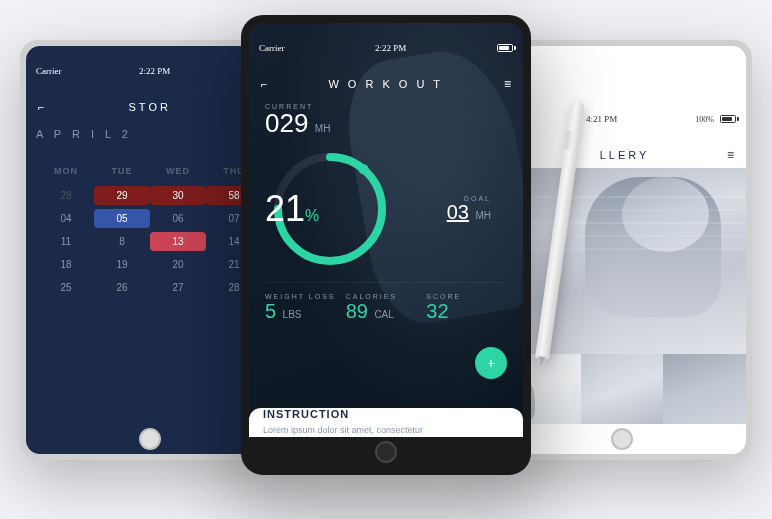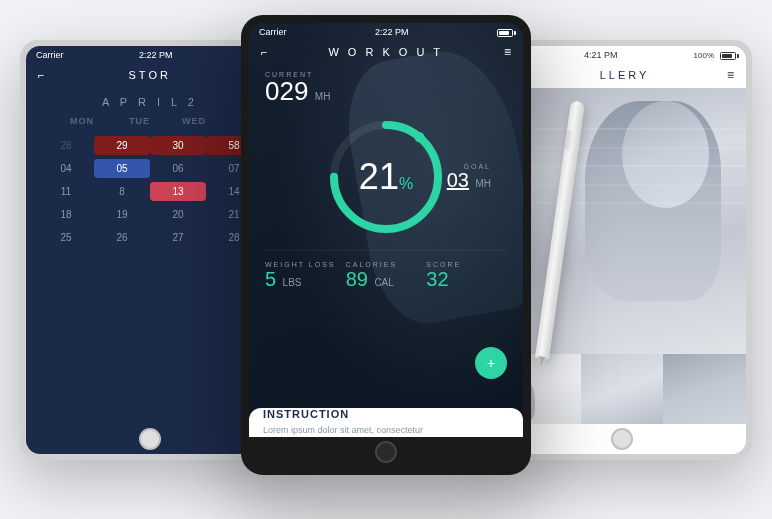--- a/index.html
+++ b/index.html
@@ -90,12 +90,13 @@
     .status-bar {
       display: flex;
       justify-content: space-between;
-      align-items: flex-end;
-      padding: 4px 10px;
+      align-items: center;
+      padding: 20px 10px;
       font-size: 9px;
       color: #fff;
       background: transparent;
       flex-shrink: 0;
+      font-family: Liberation Serif, serif;
     }
 
     .status-bar.light-text {

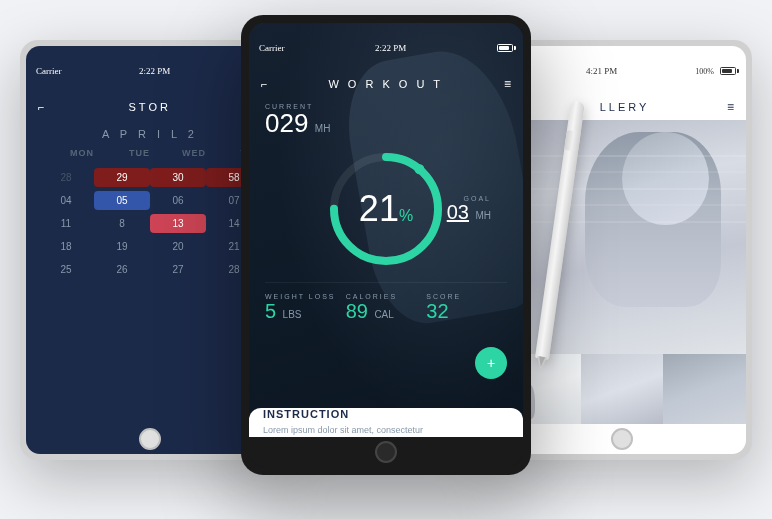--- a/index.html
+++ b/index.html
@@ -101,6 +101,7 @@
 
     .status-bar.light-text {
       color: #aaa;
+      margin-top: 48px;
     }
 
     .status-icons {

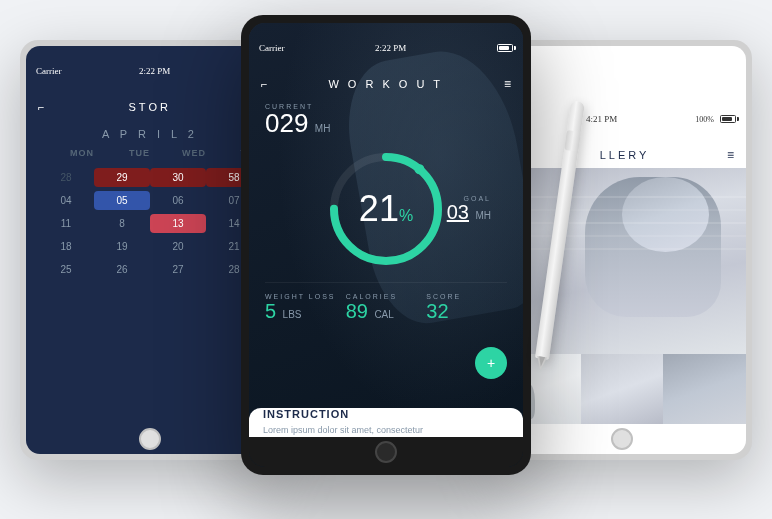--- a/index.html
+++ b/index.html
@@ -183,11 +183,10 @@
     }
 
     .calendar-month {
-      text-align: center;
       color: #8899aa;
       font-size: 11px;
       letter-spacing: 4px;
-      margin-bottom: 2px;
+      margin-bottom: 20px;
     }
 
     .calendar-grid {

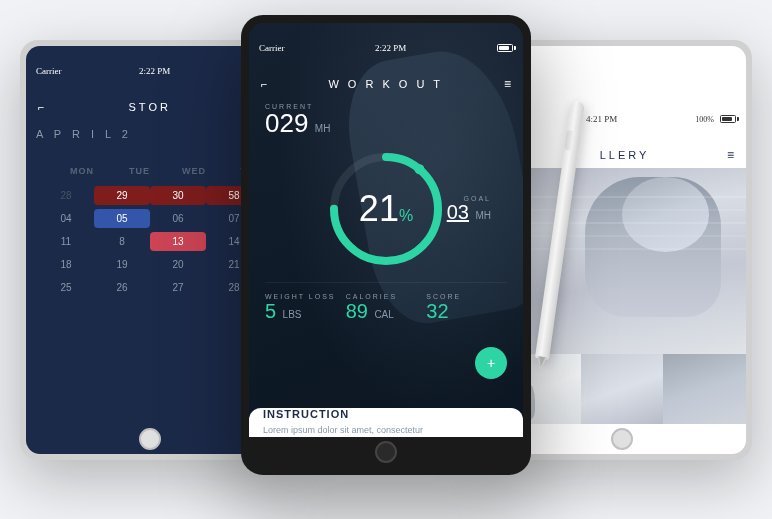--- a/index.html
+++ b/index.html
@@ -214,7 +214,6 @@
       letter-spacing: 1px;
       font-weight: 600;
       padding-bottom: 6px;
-      text-align: right;
     }
 
     .cal-cell.active {

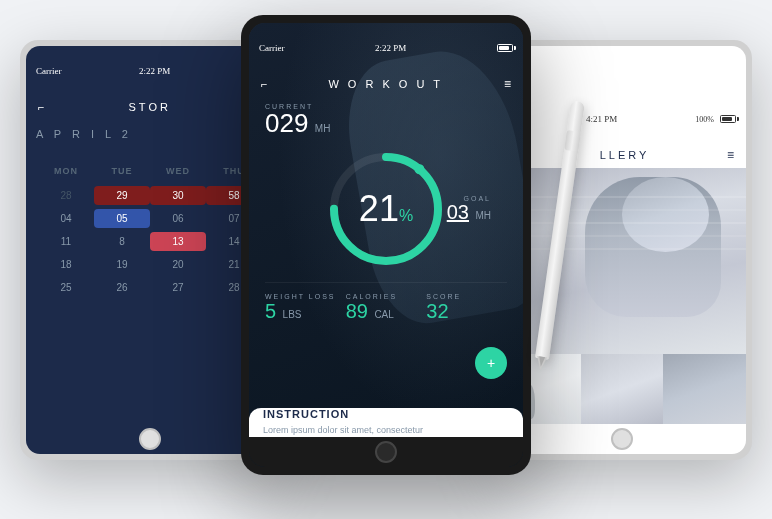--- a/index.html
+++ b/index.html
@@ -274,7 +274,6 @@
     
     .circle-container {
       display: flex;
-      justify-content: center;
       align-items: center;
       position: relative;
       margin: 4px 0;

